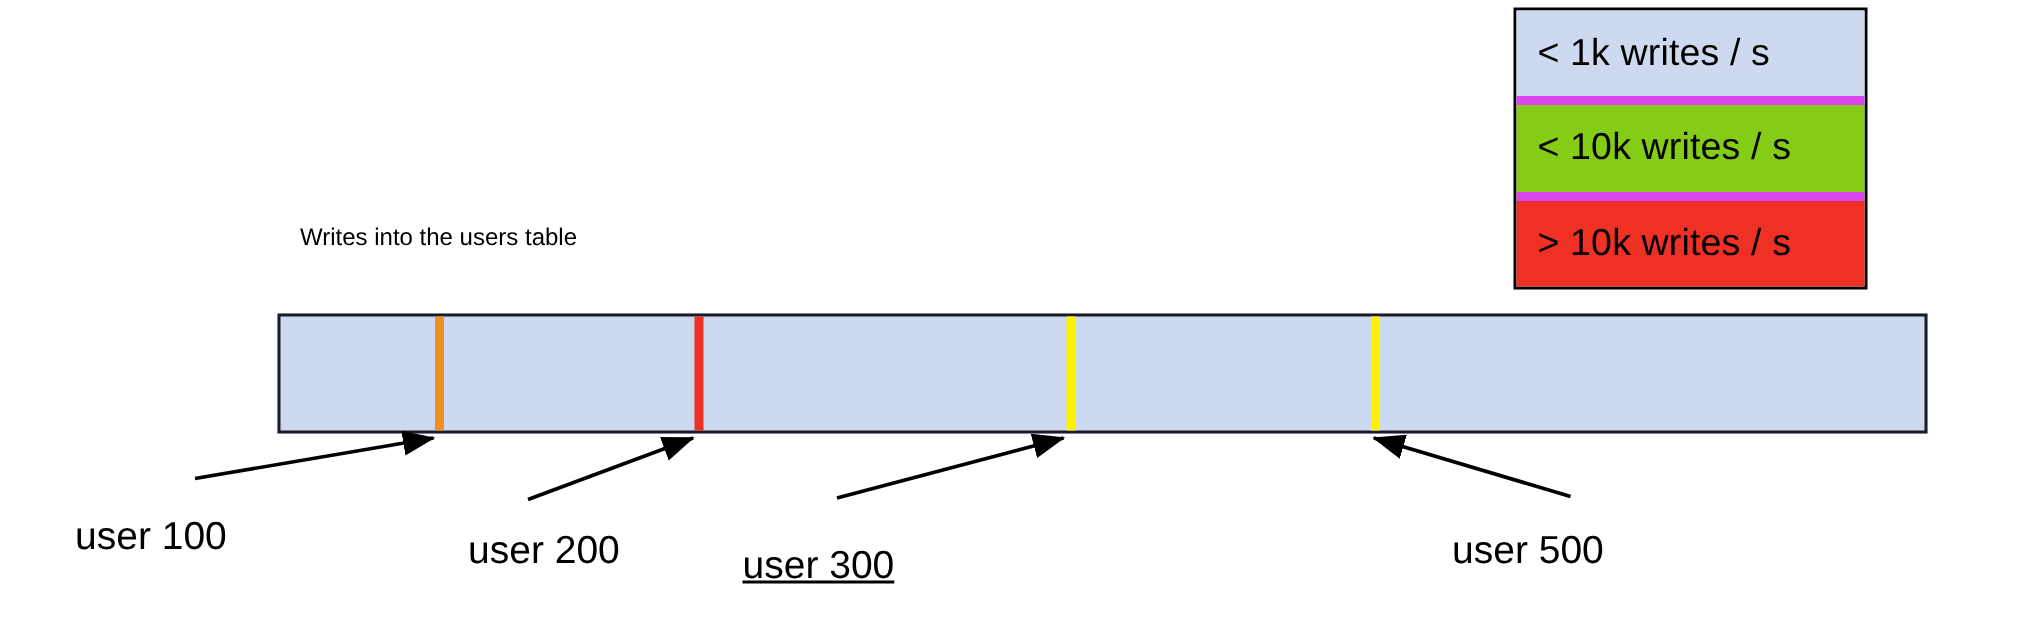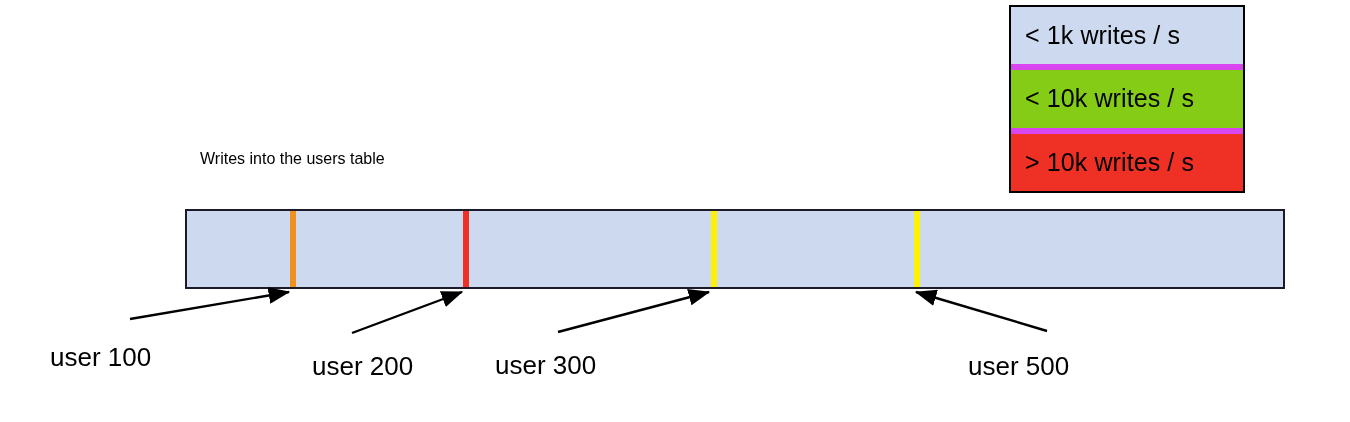--- a/index.html
+++ b/index.html
@@ -126,7 +126,7 @@
 
 <div class="user-label" style="left:50px; top:344px;">user 100</div>
 <div class="user-label" style="left:272px; top:353px;margin-left:40px;">user 200</div>
-<div class="user-label" style="left:495px; top:352px;">user 300</div>
+<div class="user-label" style="left:495px; top:363px;text-decoration:underline;">user 300</div>
 <div class="user-label" style="left:968px; top:353px;">user 500</div>
 
 </body></html>

